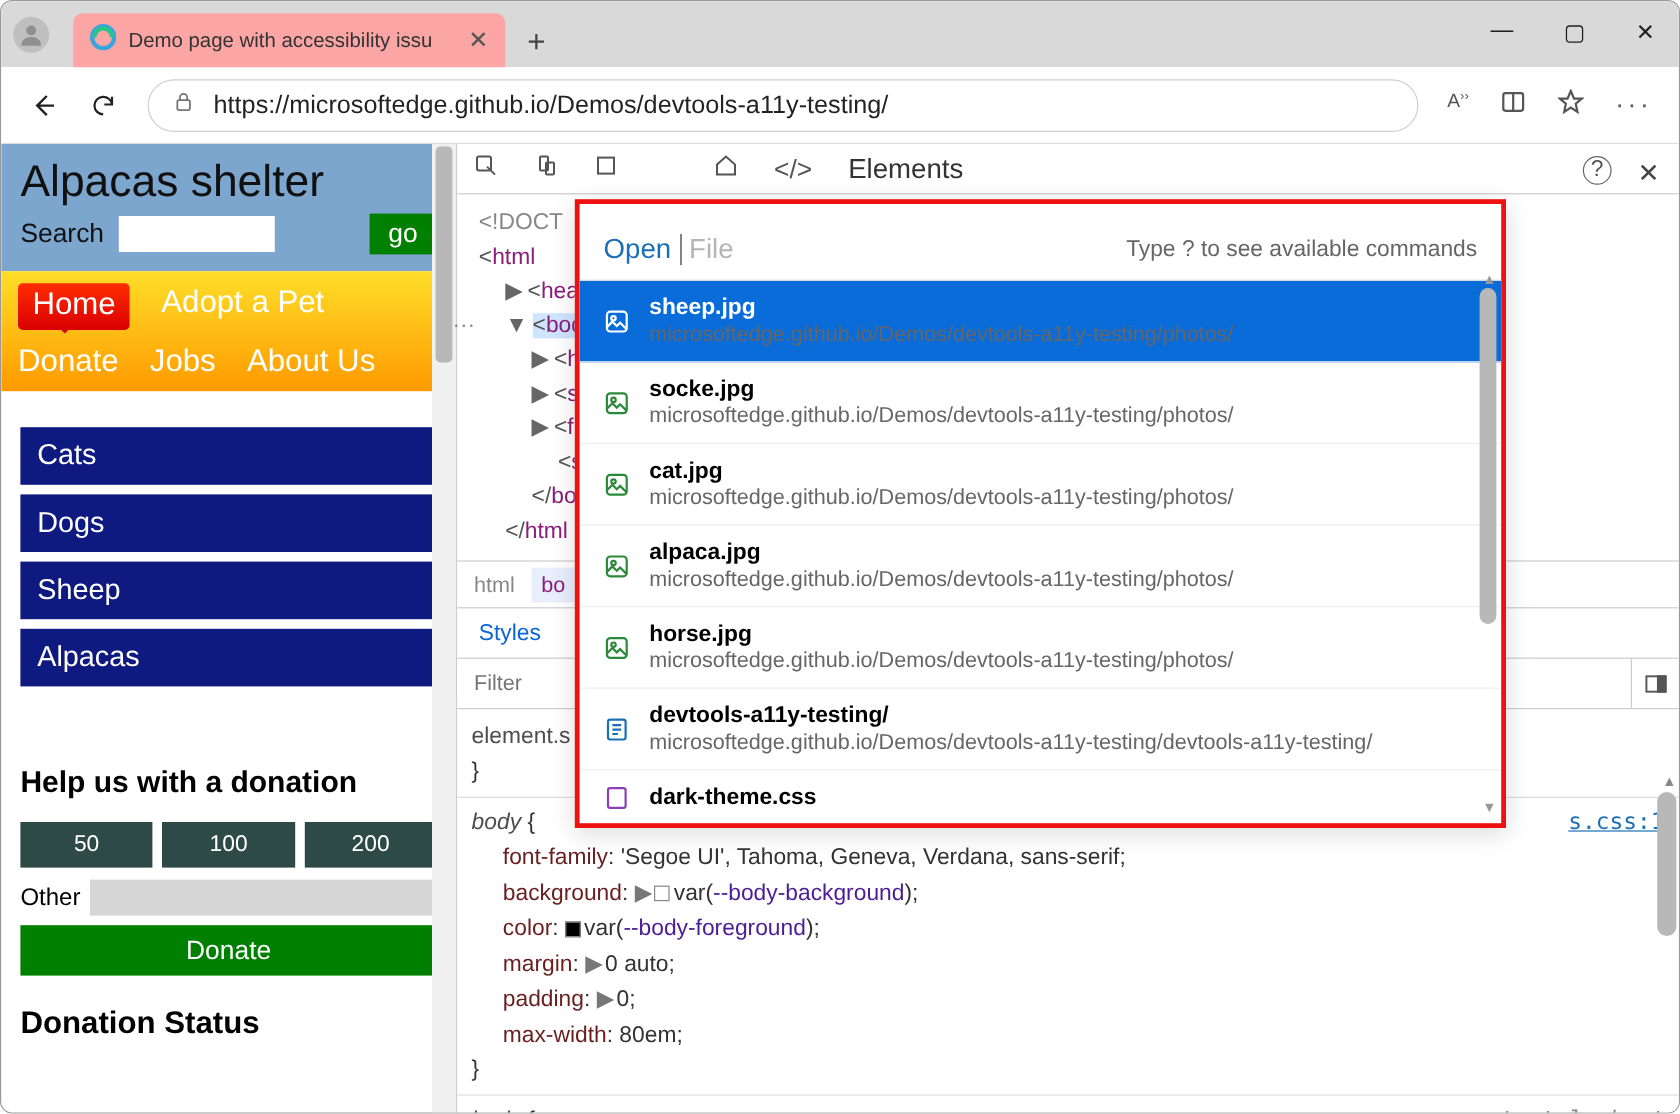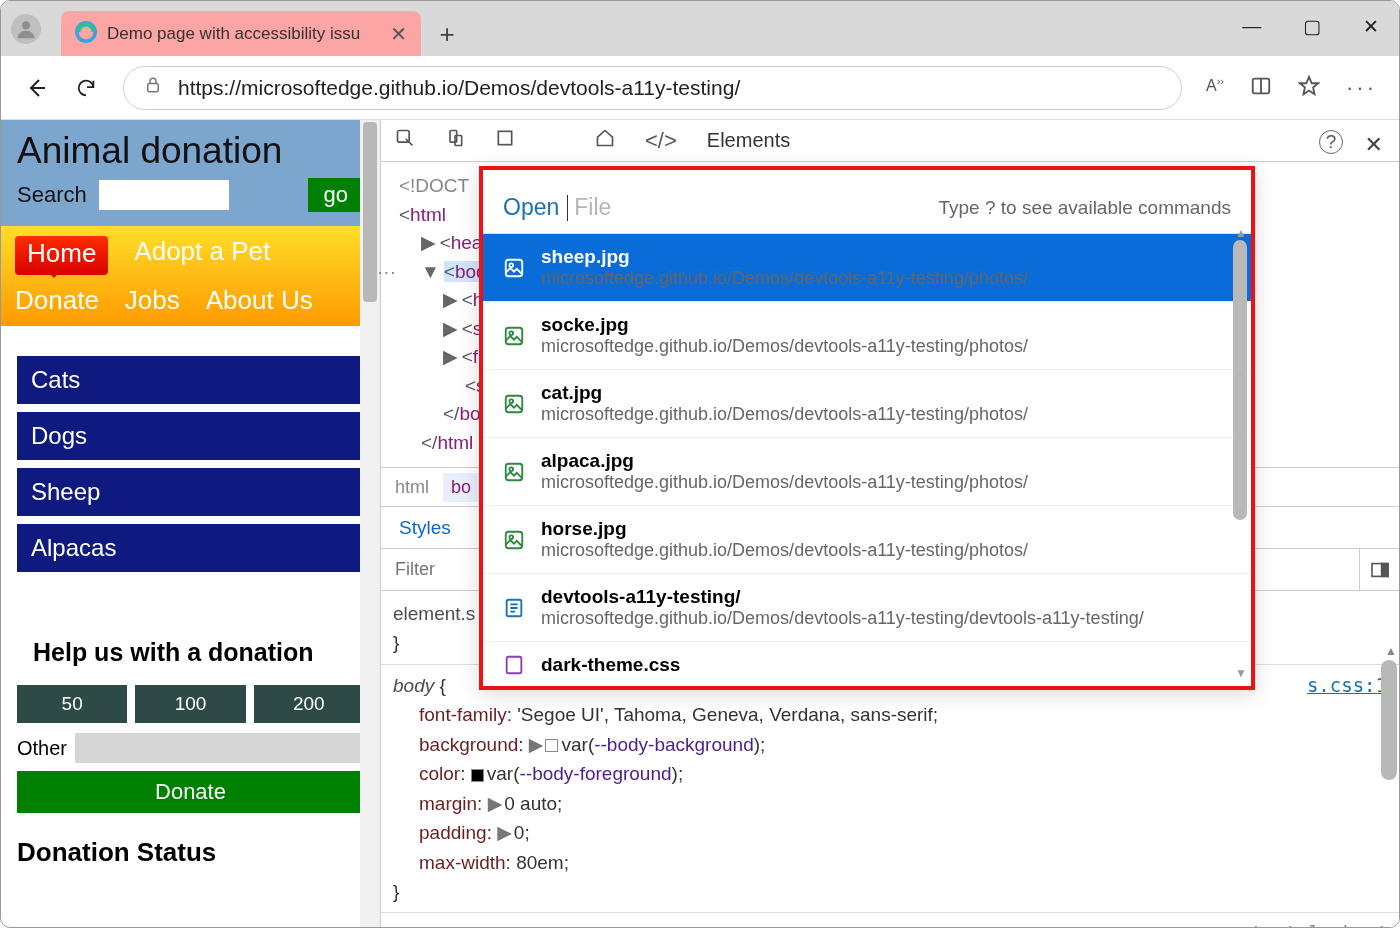--- a/index.html
+++ b/index.html
@@ -154,7 +154,7 @@
   <div class="page-pane">
     <div class="page-inner">
       <div class="hero">
-        <h1>Animal donation</h1>
+        <h1>Alpacas shelter</h1>
         <div class="srch-row">
           <label>Search</label>
           <input style="">

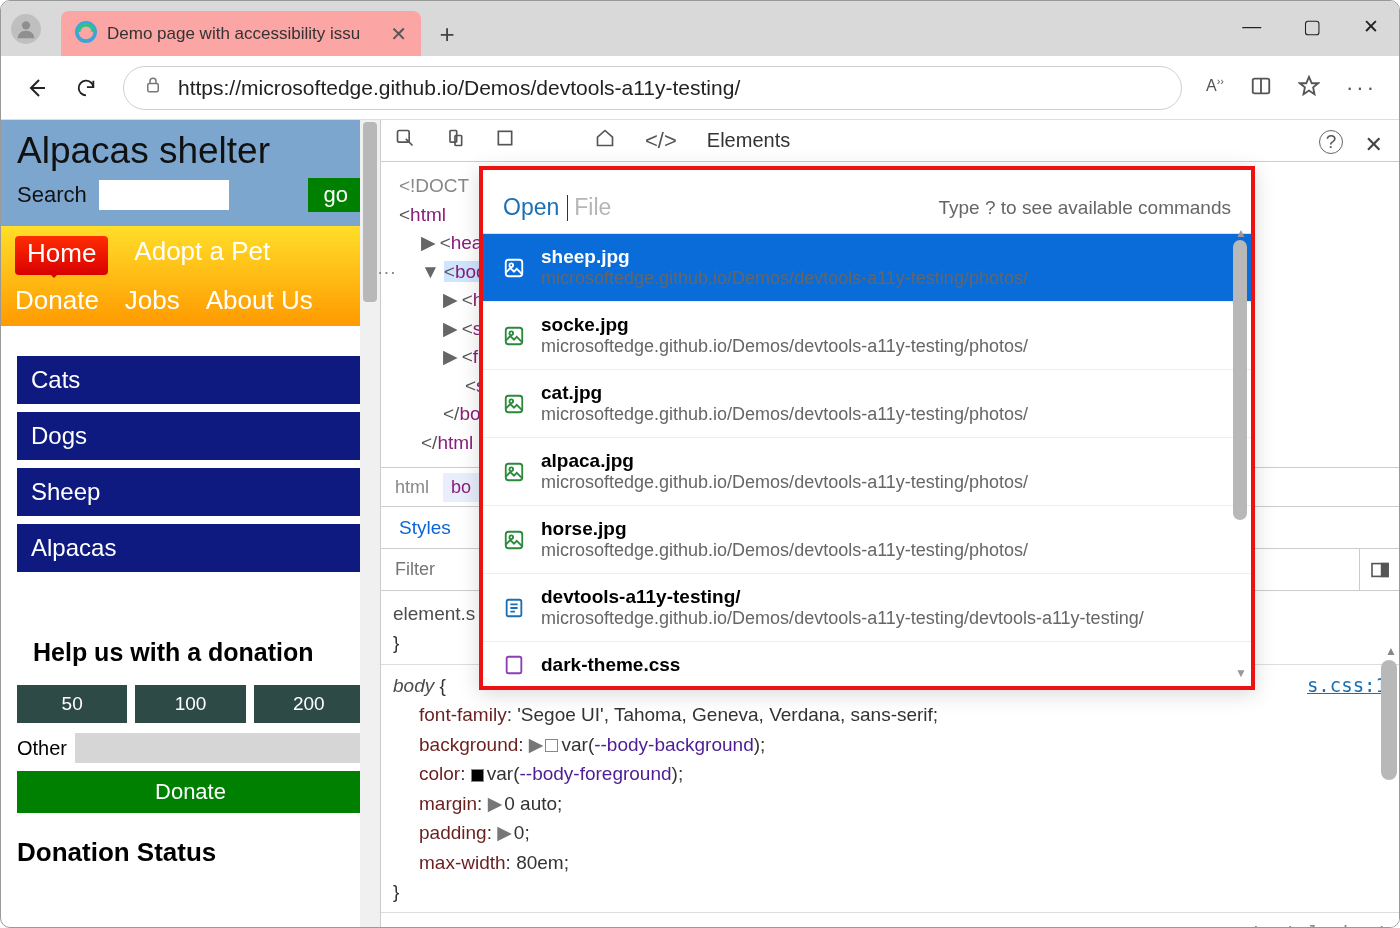--- a/index.html
+++ b/index.html
@@ -47,7 +47,7 @@
 
   .devtools{flex:1;position:relative;background:#fff;font-size:17px;color:#333}
   .dt-toolbar{height:42px;border-bottom:1px solid #ccc;display:flex;align-items:center;padding:0 14px;gap:30px;color:#555}
-  .dt-toolbar .tabname{font-size:20px;color:#333}
+  .dt-toolbar .tabname{font-size:23px;color:#333}
   .dt-close{position:absolute;right:16px;top:12px;font-size:22px;color:#444}
   .dt-help{position:absolute;right:56px;top:10px;font-size:19px;border:1.7px solid #666;border-radius:50%;width:24px;height:24px;display:flex;align-items:center;justify-content:center;color:#555}
   .dom{padding:10px 18px;font-family:Consolas,monospace;font-size:19px;line-height:1.5}

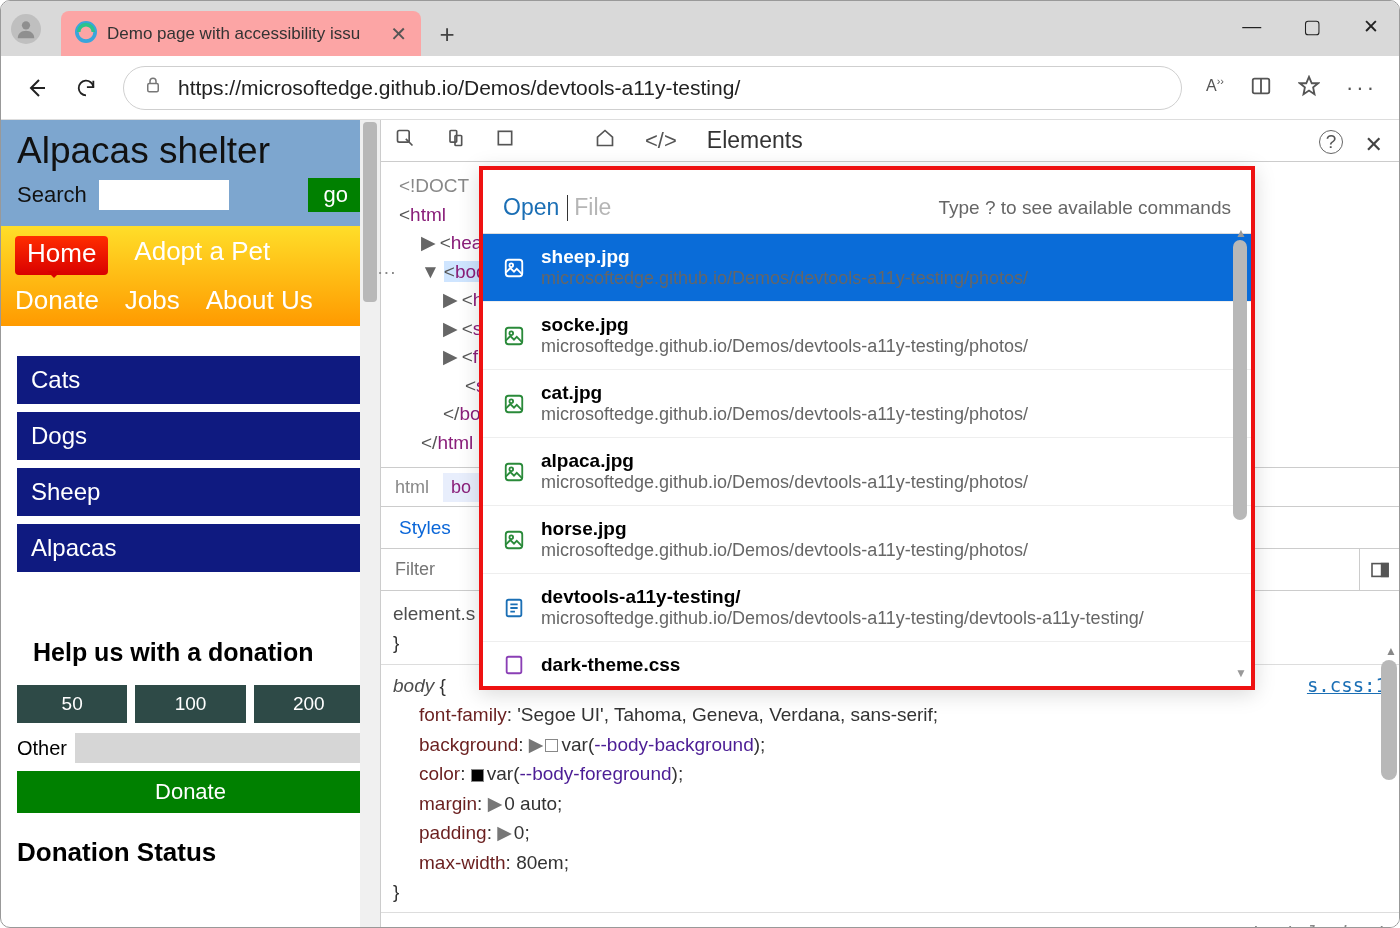--- a/index.html
+++ b/index.html
@@ -36,7 +36,7 @@
   .home-chip::after{content:"";position:absolute;left:32px;bottom:-10px;border:7px solid transparent;border-top-color:#d90000}
   .section{padding:30px 16px 4px}
   .cat-btn{display:block;background:#0f1a80;color:#fff;font-size:24px;padding:10px 14px;margin-bottom:8px}
-  .donation h2{font-size:25px;margin:24px 16px 18px}
+  .donation h2{font-size:25px;margin:24px 0 18px}
   .amount-row{display:flex;gap:8px}
   .amt{flex:1;background:#2e4a47;color:#fff;text-align:center;padding:8px 0;font-size:19px}
   .other-row{display:flex;margin-top:10px}

